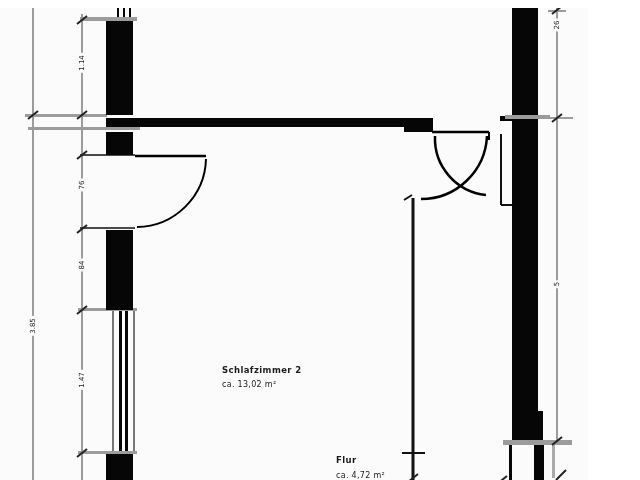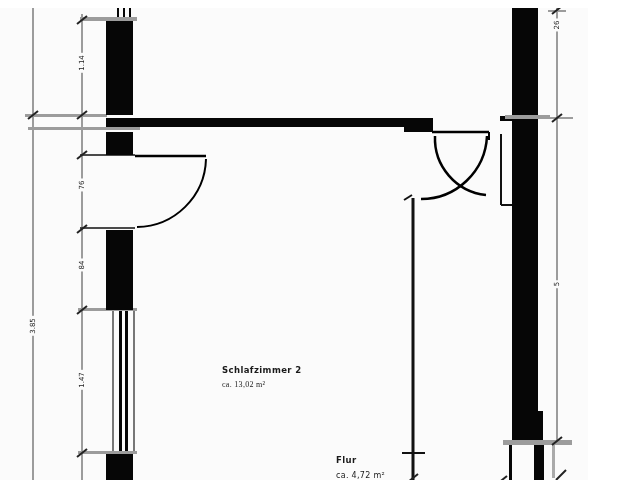--- a/index.html
+++ b/index.html
@@ -116,7 +116,7 @@
   </svg>
 
   <div class="room-label" style="left:222px;top:357px;">Schlafzimmer 2</div>
-  <div class="room-area" style="left:222px;top:372px;font-family:Liberation Serif, serif;">ca. 13,02 m²</div>
+  <div class="room-area" style="left:222px;top:372px;">ca. 13,02 m²</div>
   <div class="room-label" style="left:336px;top:447px;">Flur</div>
   <div class="room-area" style="left:336px;top:463px;">ca. 4,72 m²</div>
 

